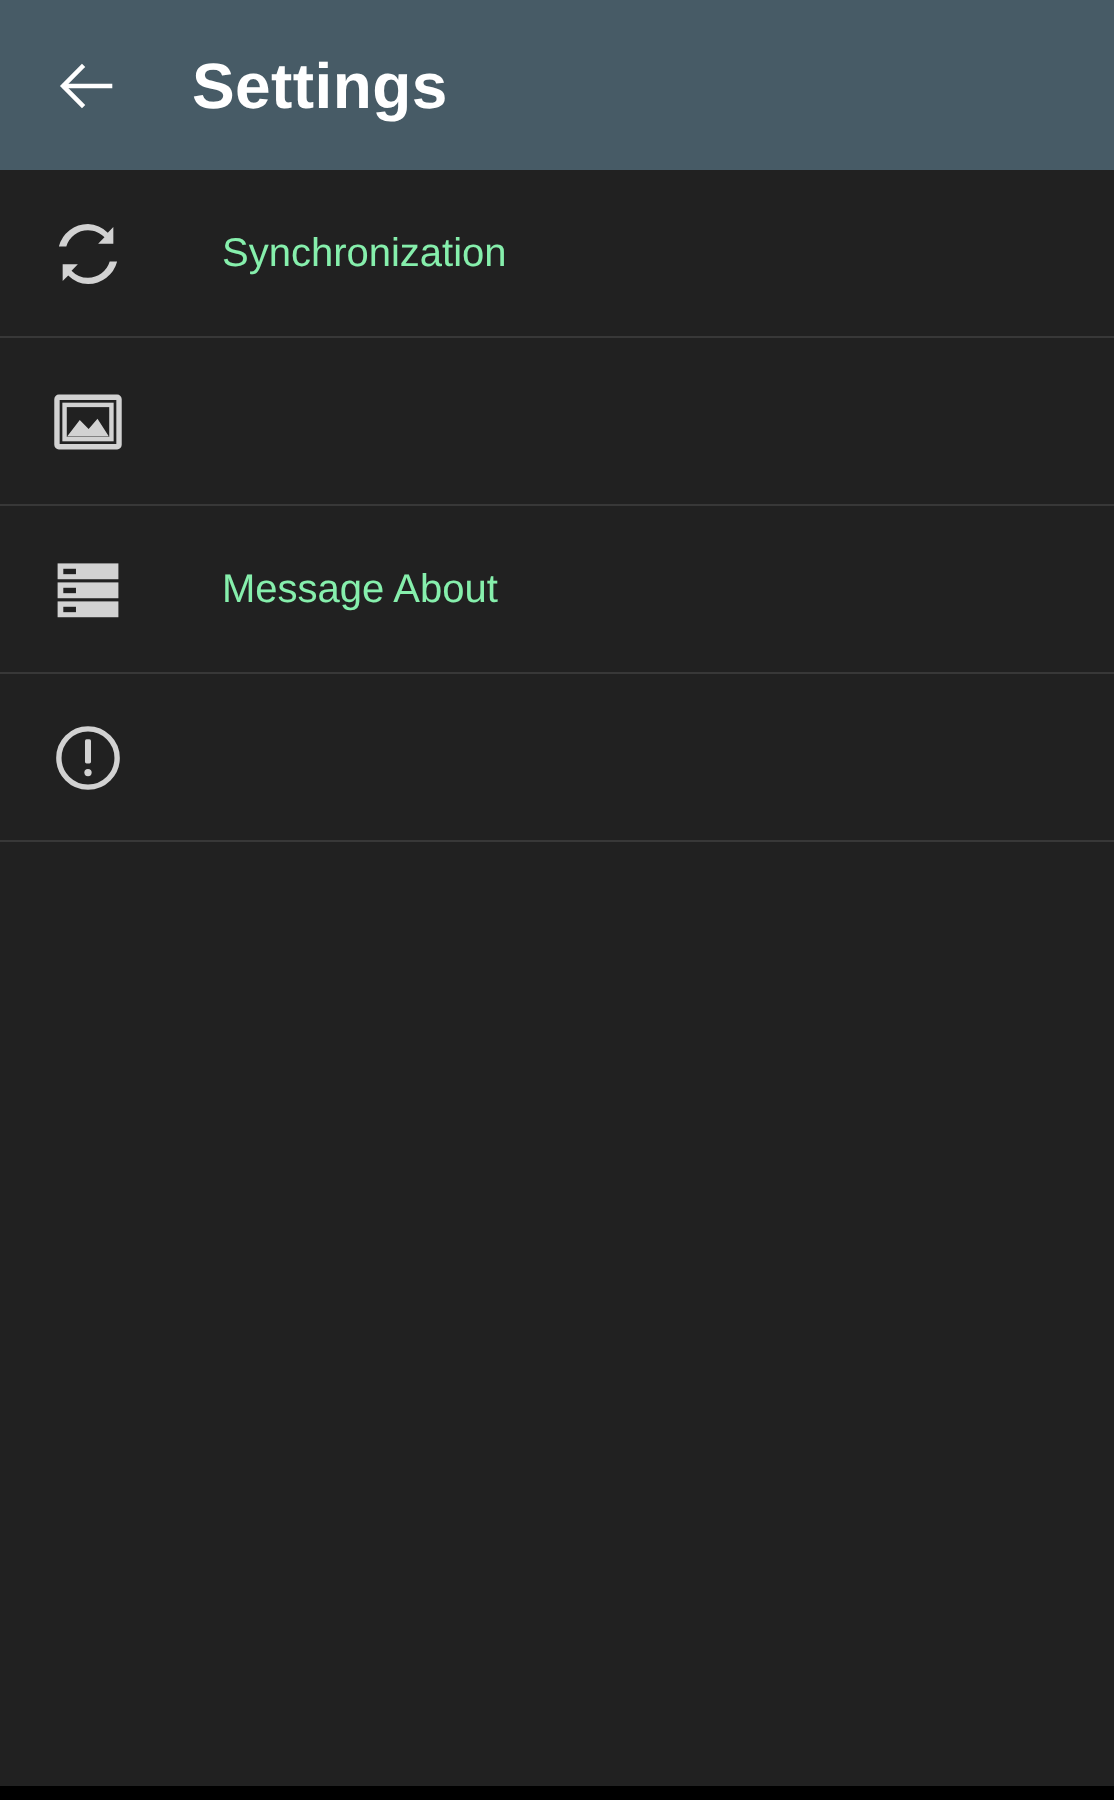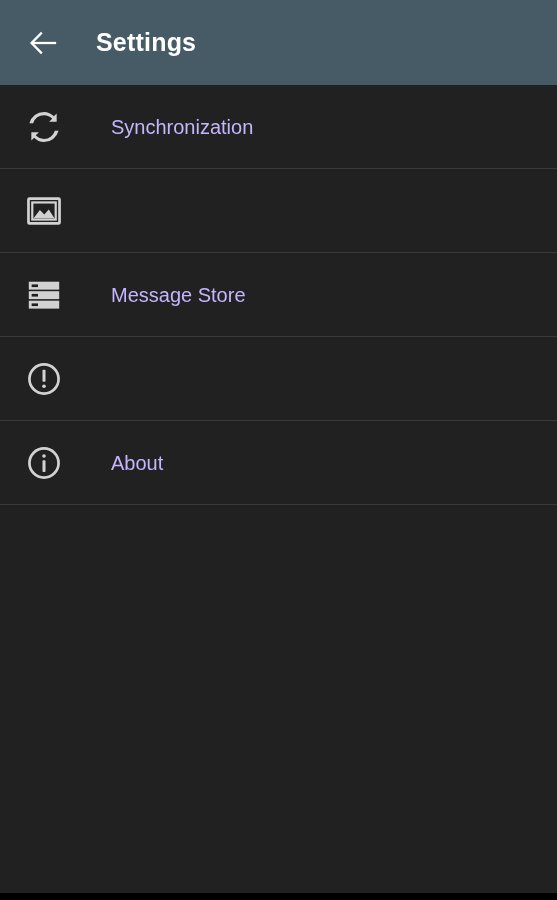--- a/index.html
+++ b/index.html
@@ -48,7 +48,7 @@
   .appbar-title {
     margin-left: 30px;
     color: #ffffff;
-    font-size: 25px;
+    font-size: 32px;
     font-weight: bold;
     letter-spacing: 0.2px;
     line-height: 1;

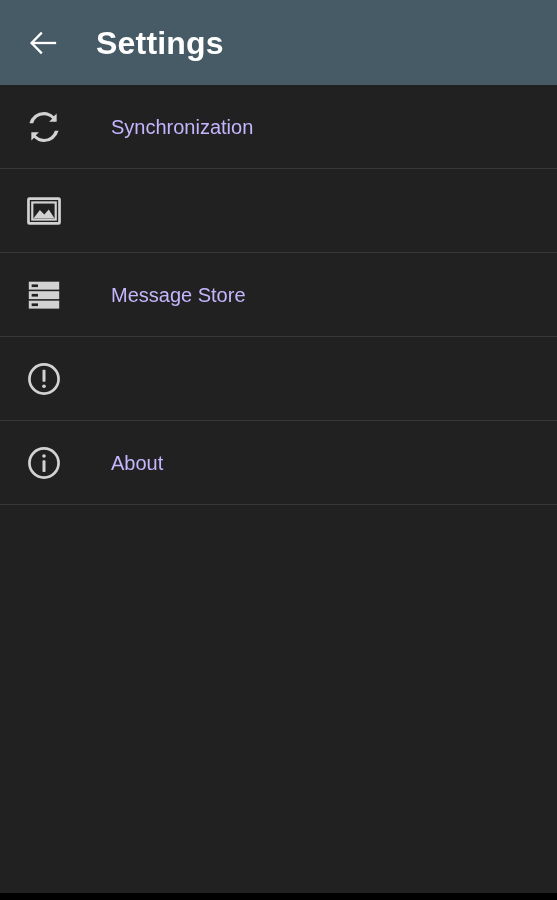--- a/index.html
+++ b/index.html
@@ -81,7 +81,7 @@
   .row-icon svg { display: block; }
 
   .row-label {
-    color: #c4b5fd;
+    color: #86efac;
     font-size: 20px;
     line-height: 1;
     white-space: nowrap;

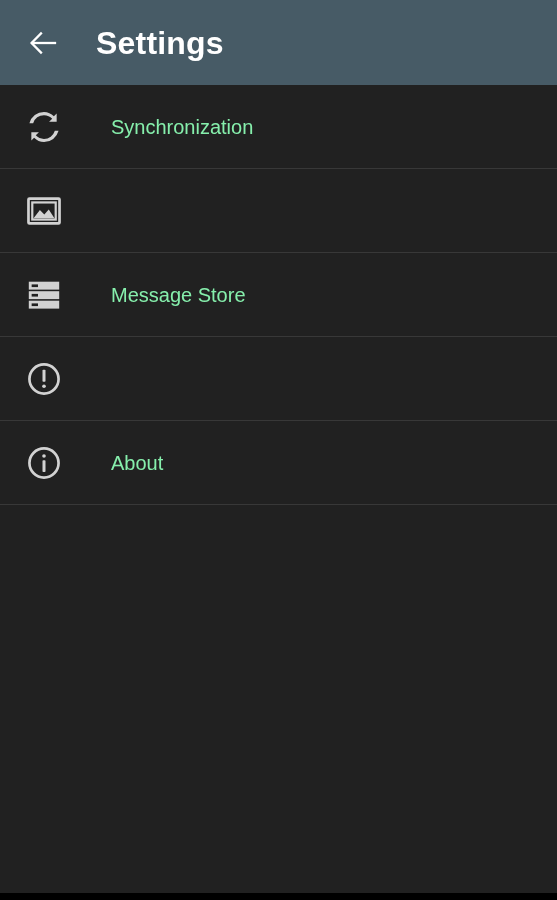--- a/index.html
+++ b/index.html
@@ -162,7 +162,7 @@
           </g>
         </svg>
       </div>
-      <div class="row-label">Message Store</div>
+      <div class="row-label">Message About</div>
     </div>
 
     <div class="row">

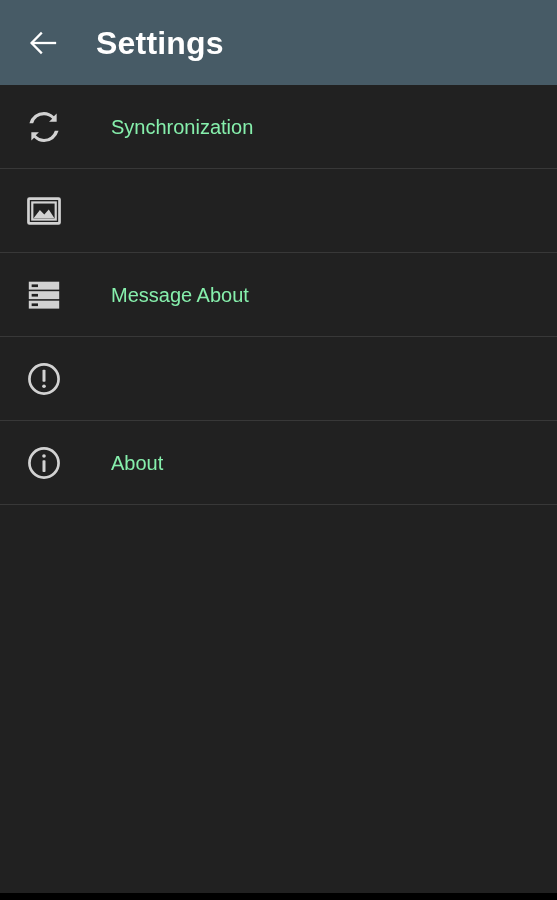--- a/index.html
+++ b/index.html
@@ -175,16 +175,6 @@
       </div>
     </div>
 
-    <div class="row">
-      <div class="row-icon">
-        <svg width="38" height="38" viewBox="0 0 24 24" aria-hidden="true">
-          <circle cx="12" cy="12" r="9.2" fill="none" stroke="#d2d2d2" stroke-width="1.7"></circle>
-          <circle cx="12" cy="7.6" r="1.15" fill="#d2d2d2"></circle>
-          <rect x="11.05" y="10.3" width="1.9" height="7.4" rx="0.5" fill="#d2d2d2"></rect>
-        </svg>
-      </div>
-      <div class="row-label">About</div>
-    </div>
 
   </div>
 

